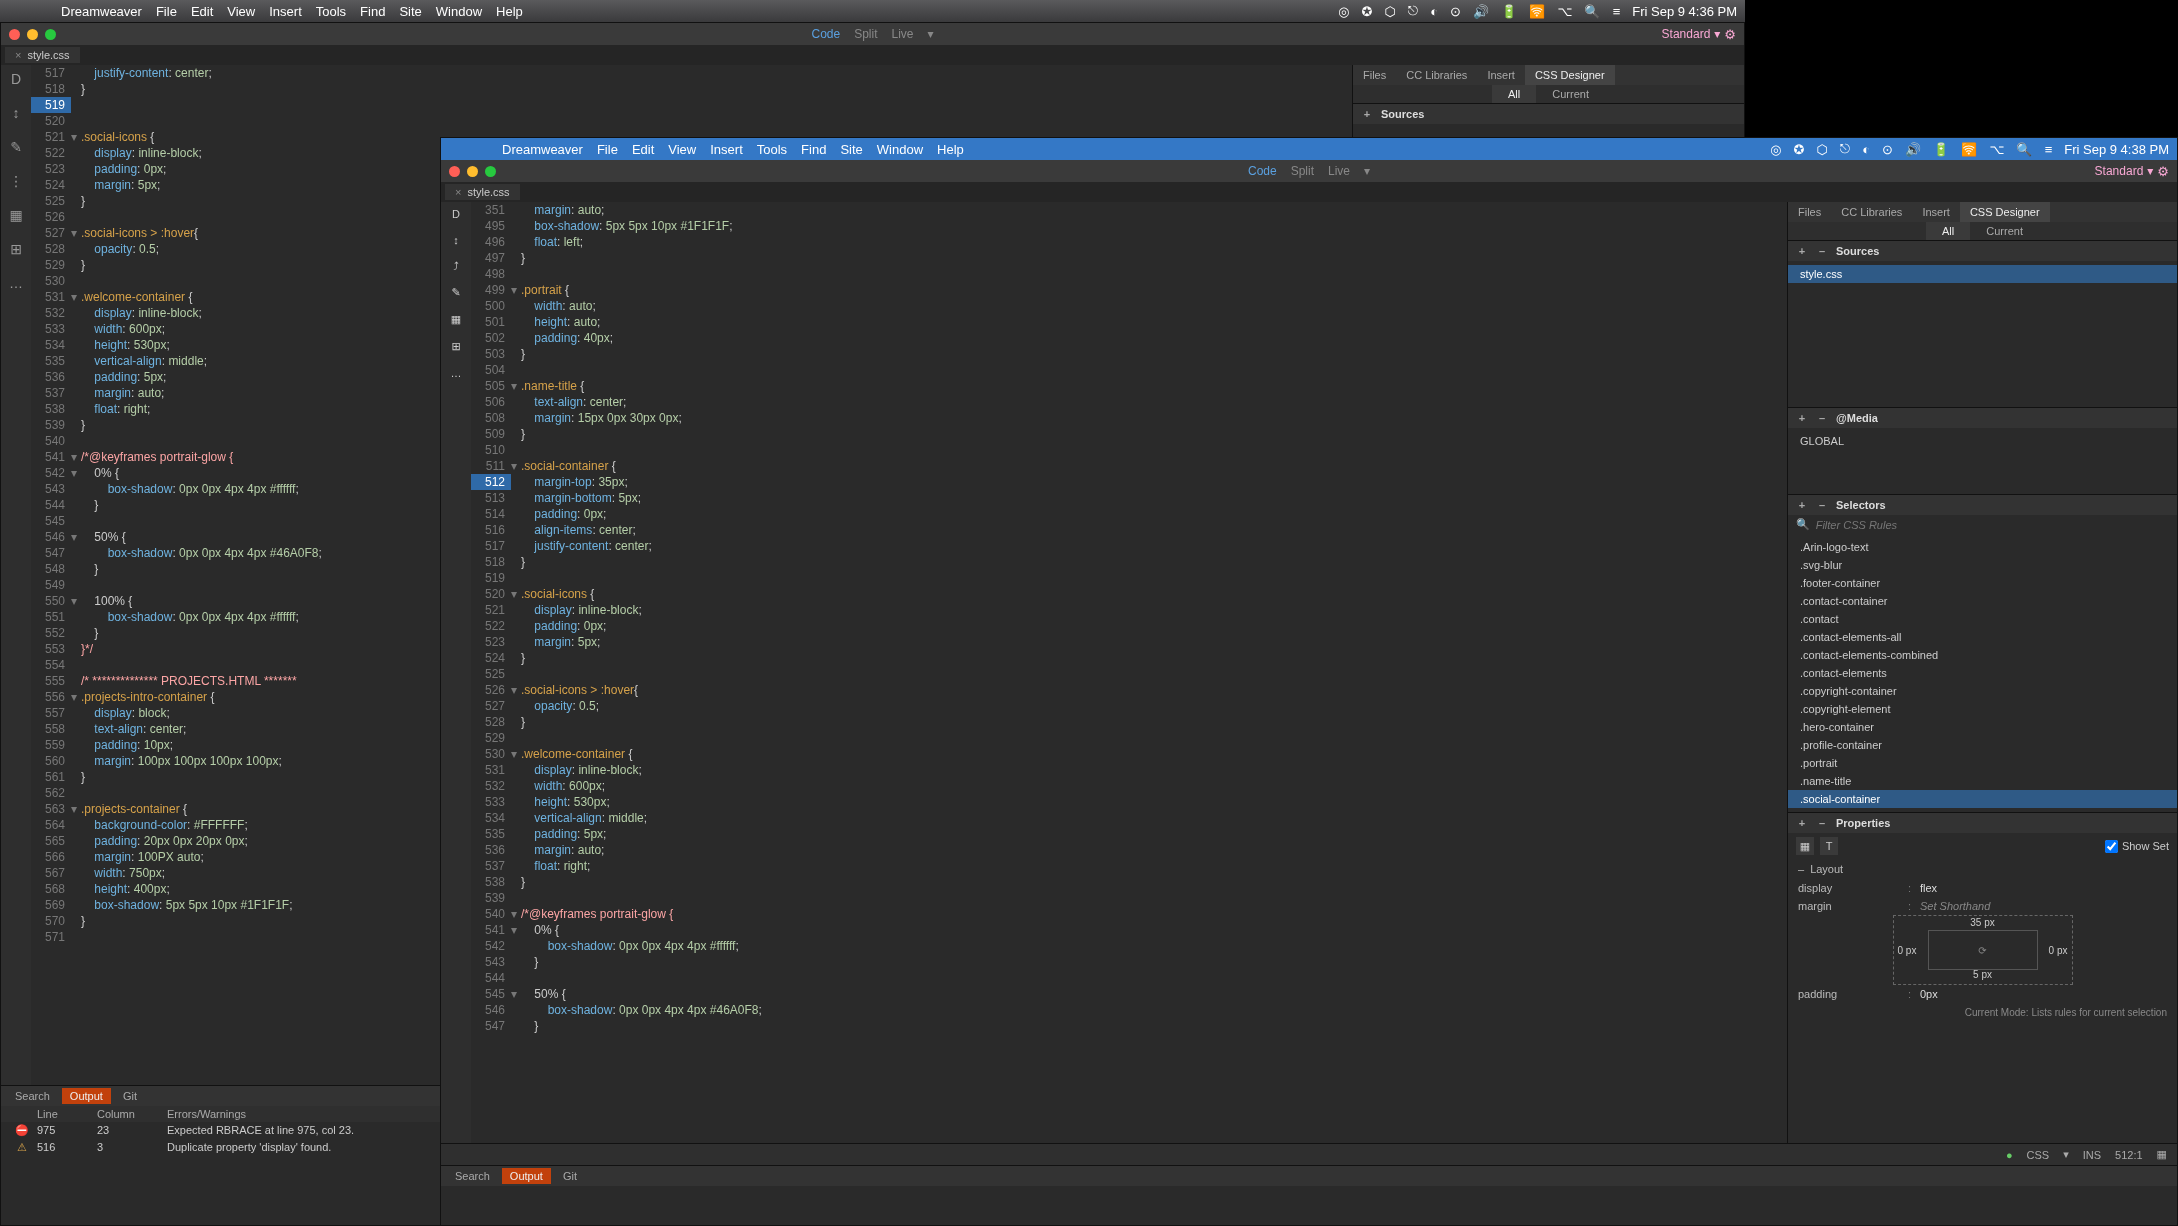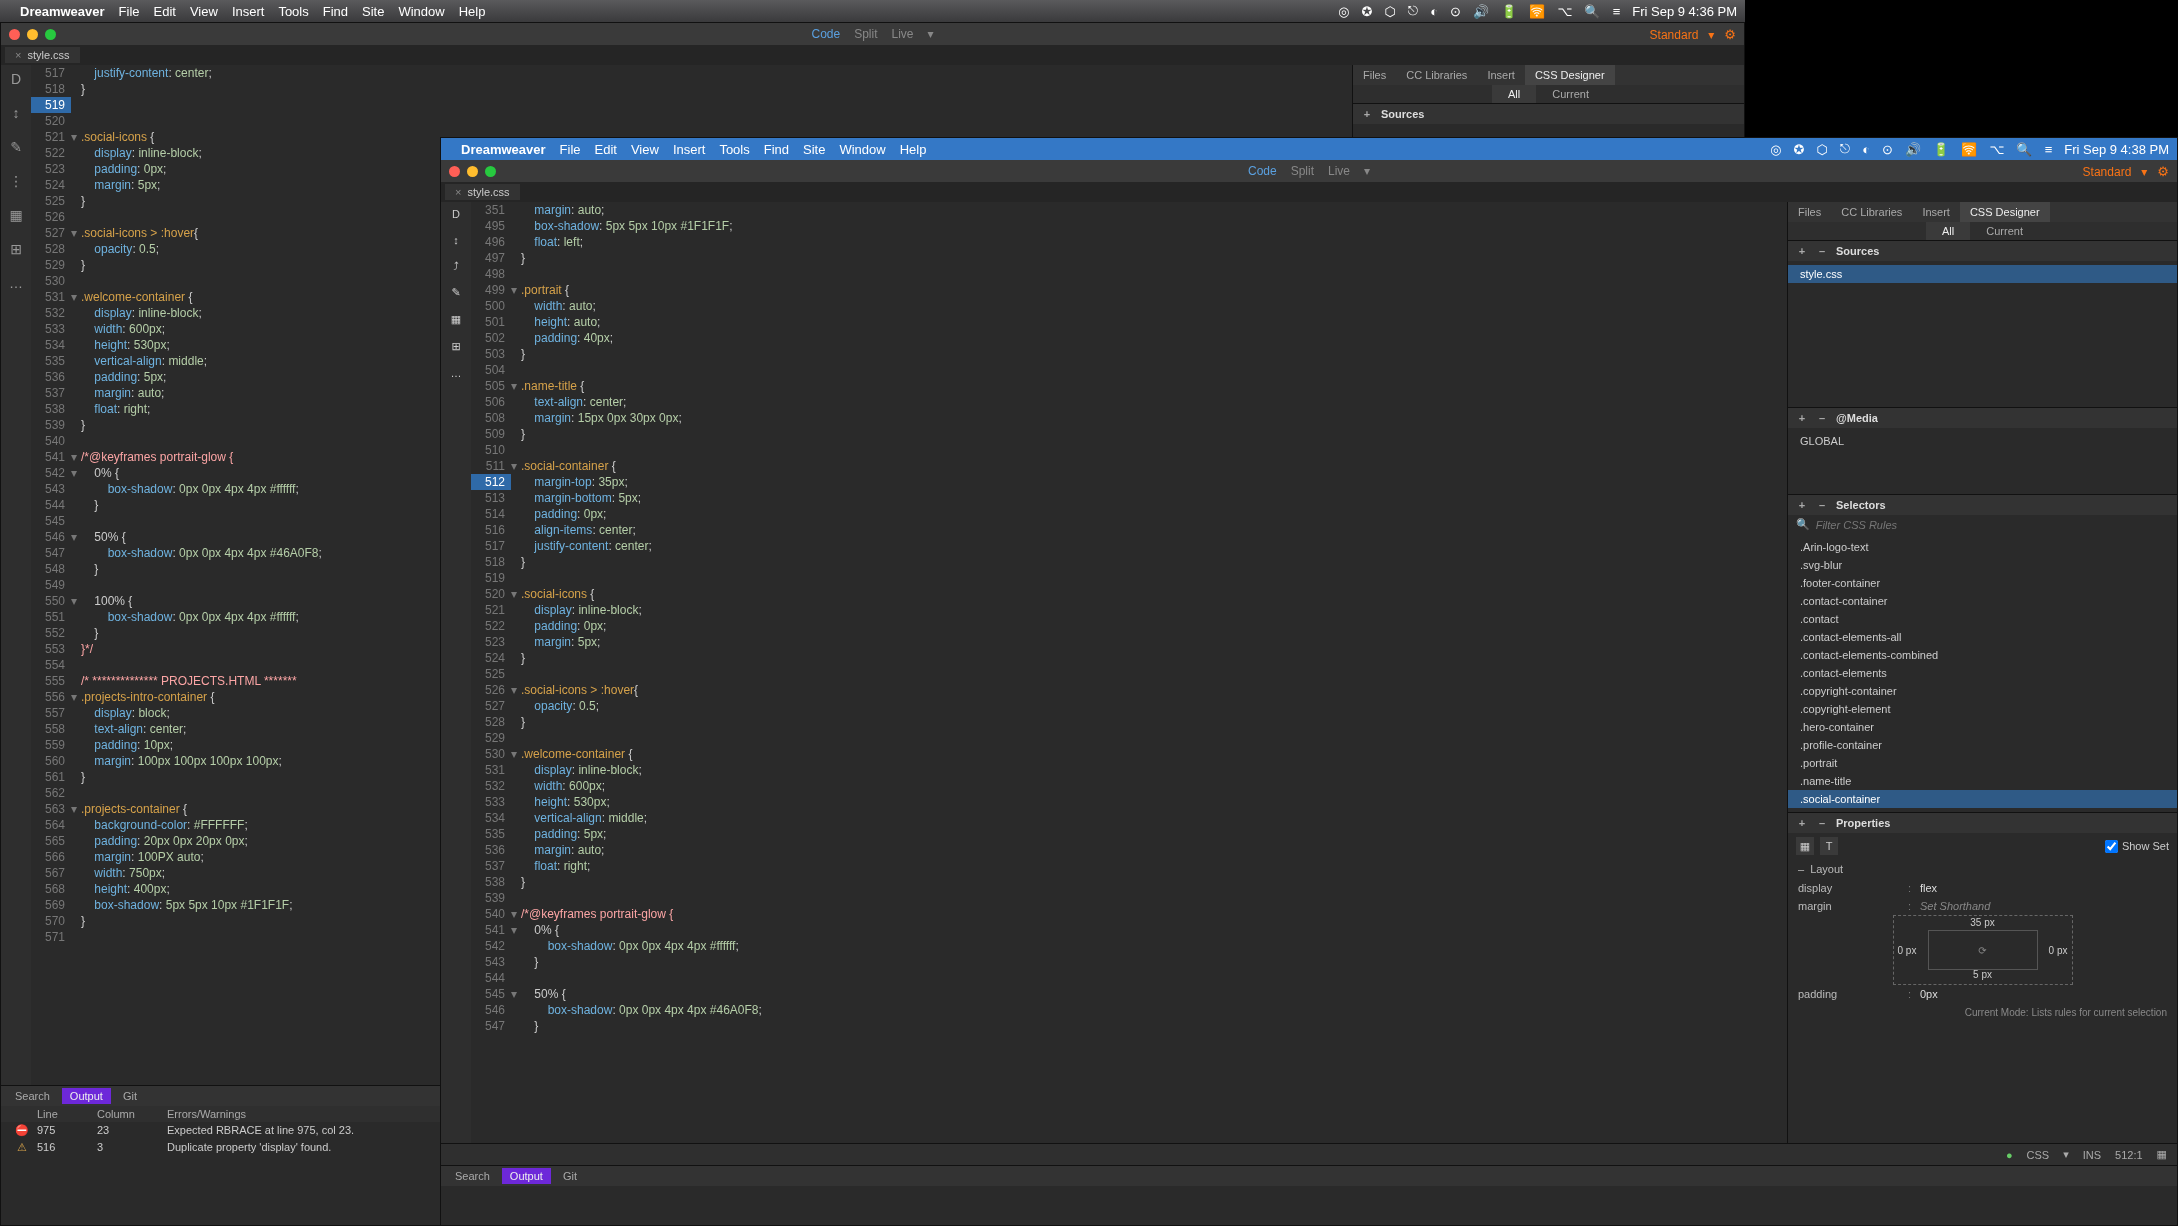--- a/index.html
+++ b/index.html
@@ -10,7 +10,7 @@
 .menubar.bg1 { top: 0; width: 1745px; background: linear-gradient(#5a5a5c,#3a3a3c); }
 .menubar.bg2 { background: #3478c6; }
 .menubar .apple { font-size: 14px; margin-right: 12px; }
-.menubar .app { font-weight: 700; margin-right: 14px; }
+.menubar .app { font-weight: 400; margin-right: 14px; margin-left: 41px; }
 .menubar .mi { margin-right: 14px; cursor: default; }
 .menubar .spacer { flex: 1; }
 .menubar .ri { margin-left: 12px; font-size: 13px; }

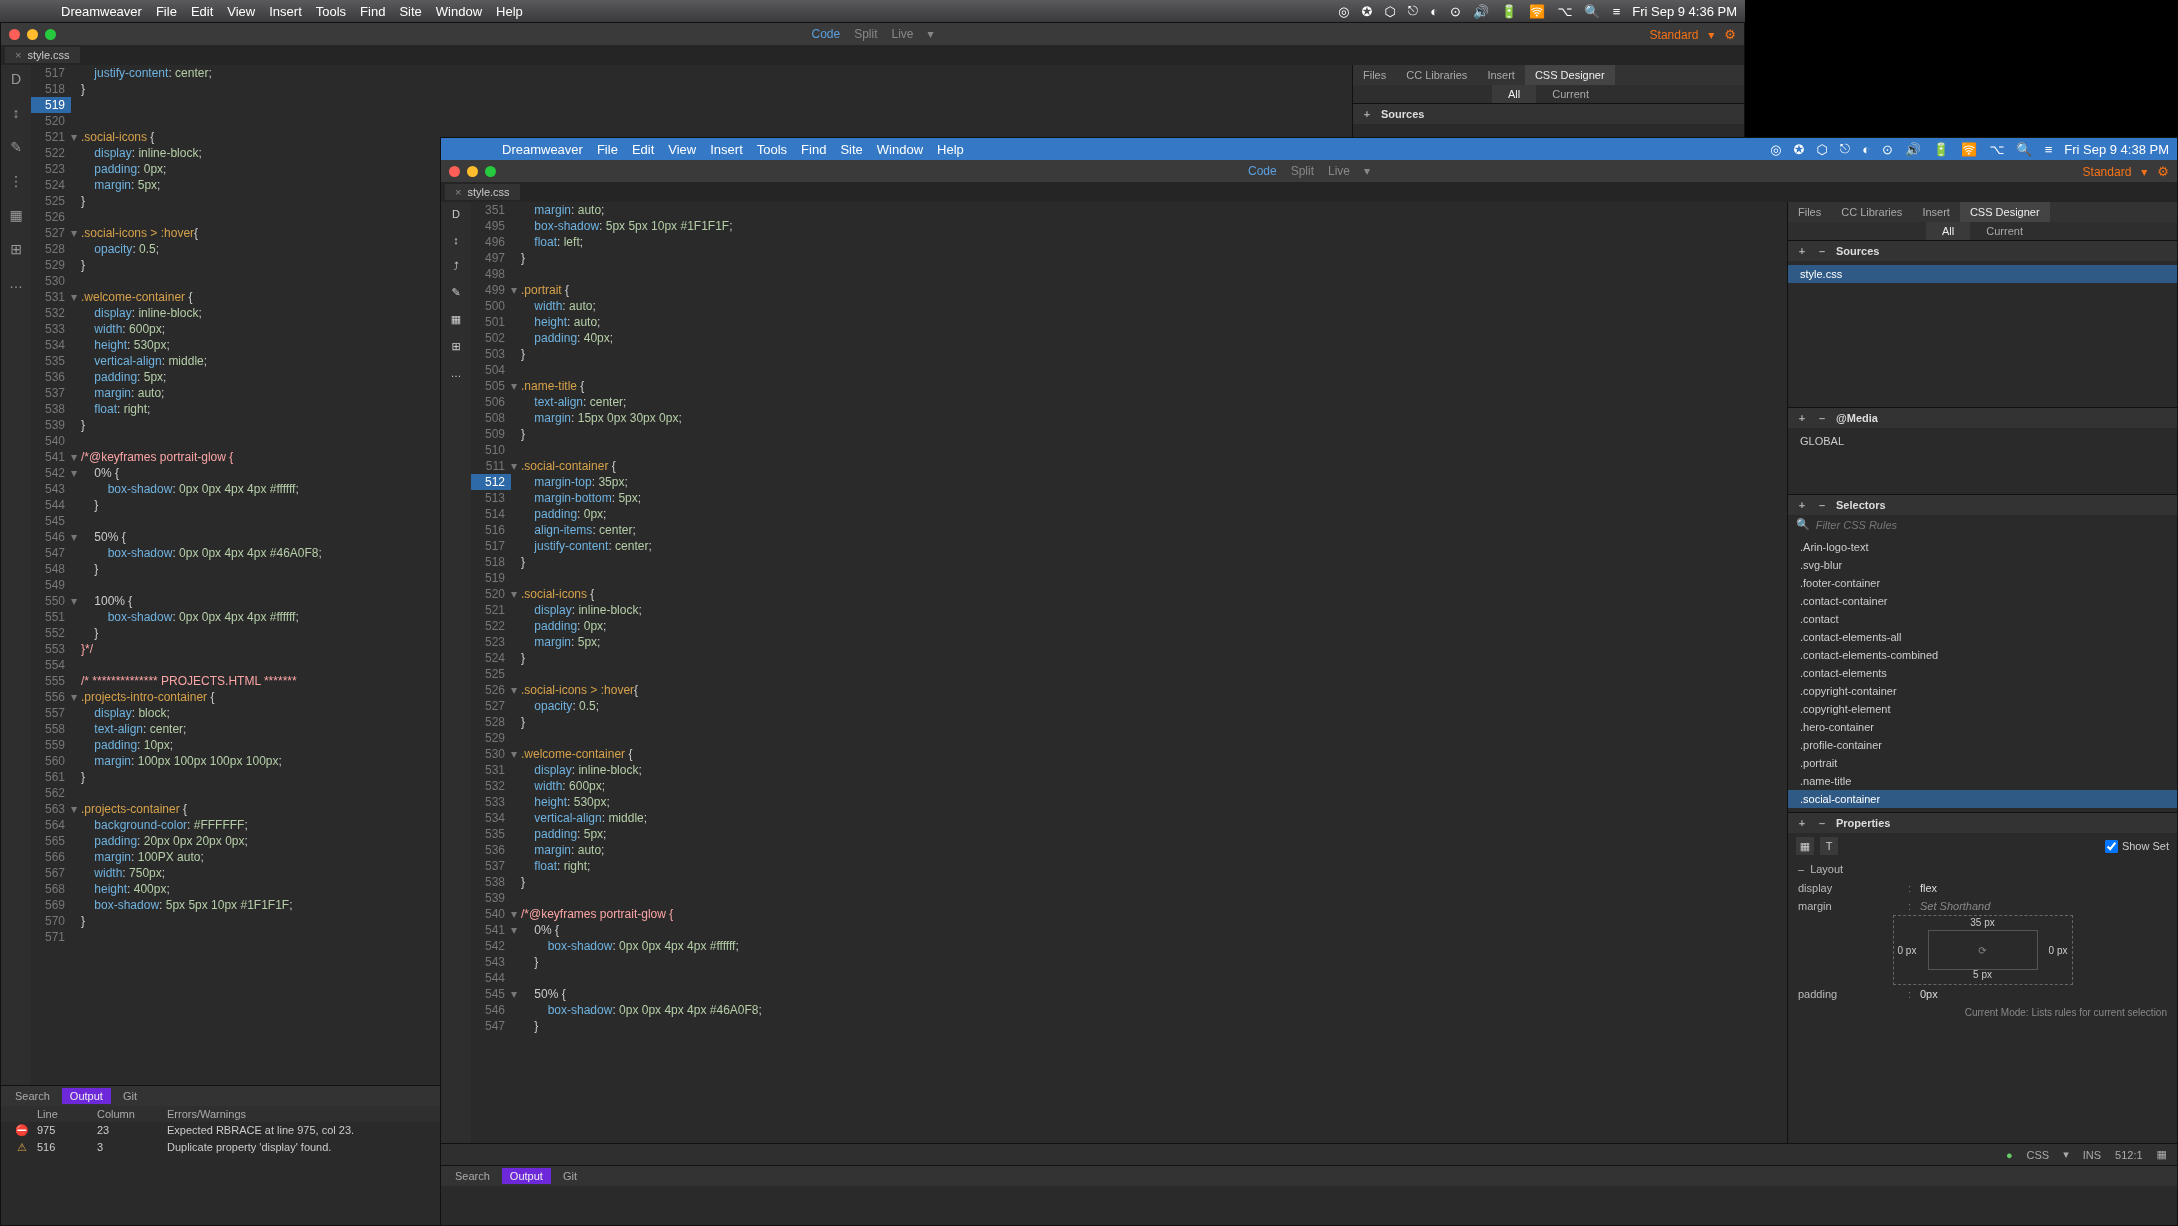--- a/index.html
+++ b/index.html
@@ -23,7 +23,7 @@
 .dot.r { background: #ff5f56; } .dot.y { background: #ffbd2e; } .dot.g { background: #27c93f; }
 .viewmodes { position: absolute; left: 50%; transform: translateX(-50%); display: flex; gap: 14px; font-size: 12px; color: #888; text-align: right; }
 .viewmodes .active { color: #5aa0e0; }
-.wkspace { margin-left: auto; display: flex; align-items: flex-end; gap: 10px; color: #f97316; font-size: 12px; }
+.wkspace { margin-left: auto; display: flex; align-items: center; gap: 4px; color: #f9a8d4; font-size: 12px; }
 .gear { font-size: 13px; }
 
 .filetab-row { height: 20px; background: #252525; display: flex; align-items: center; padding-left: 4px; }

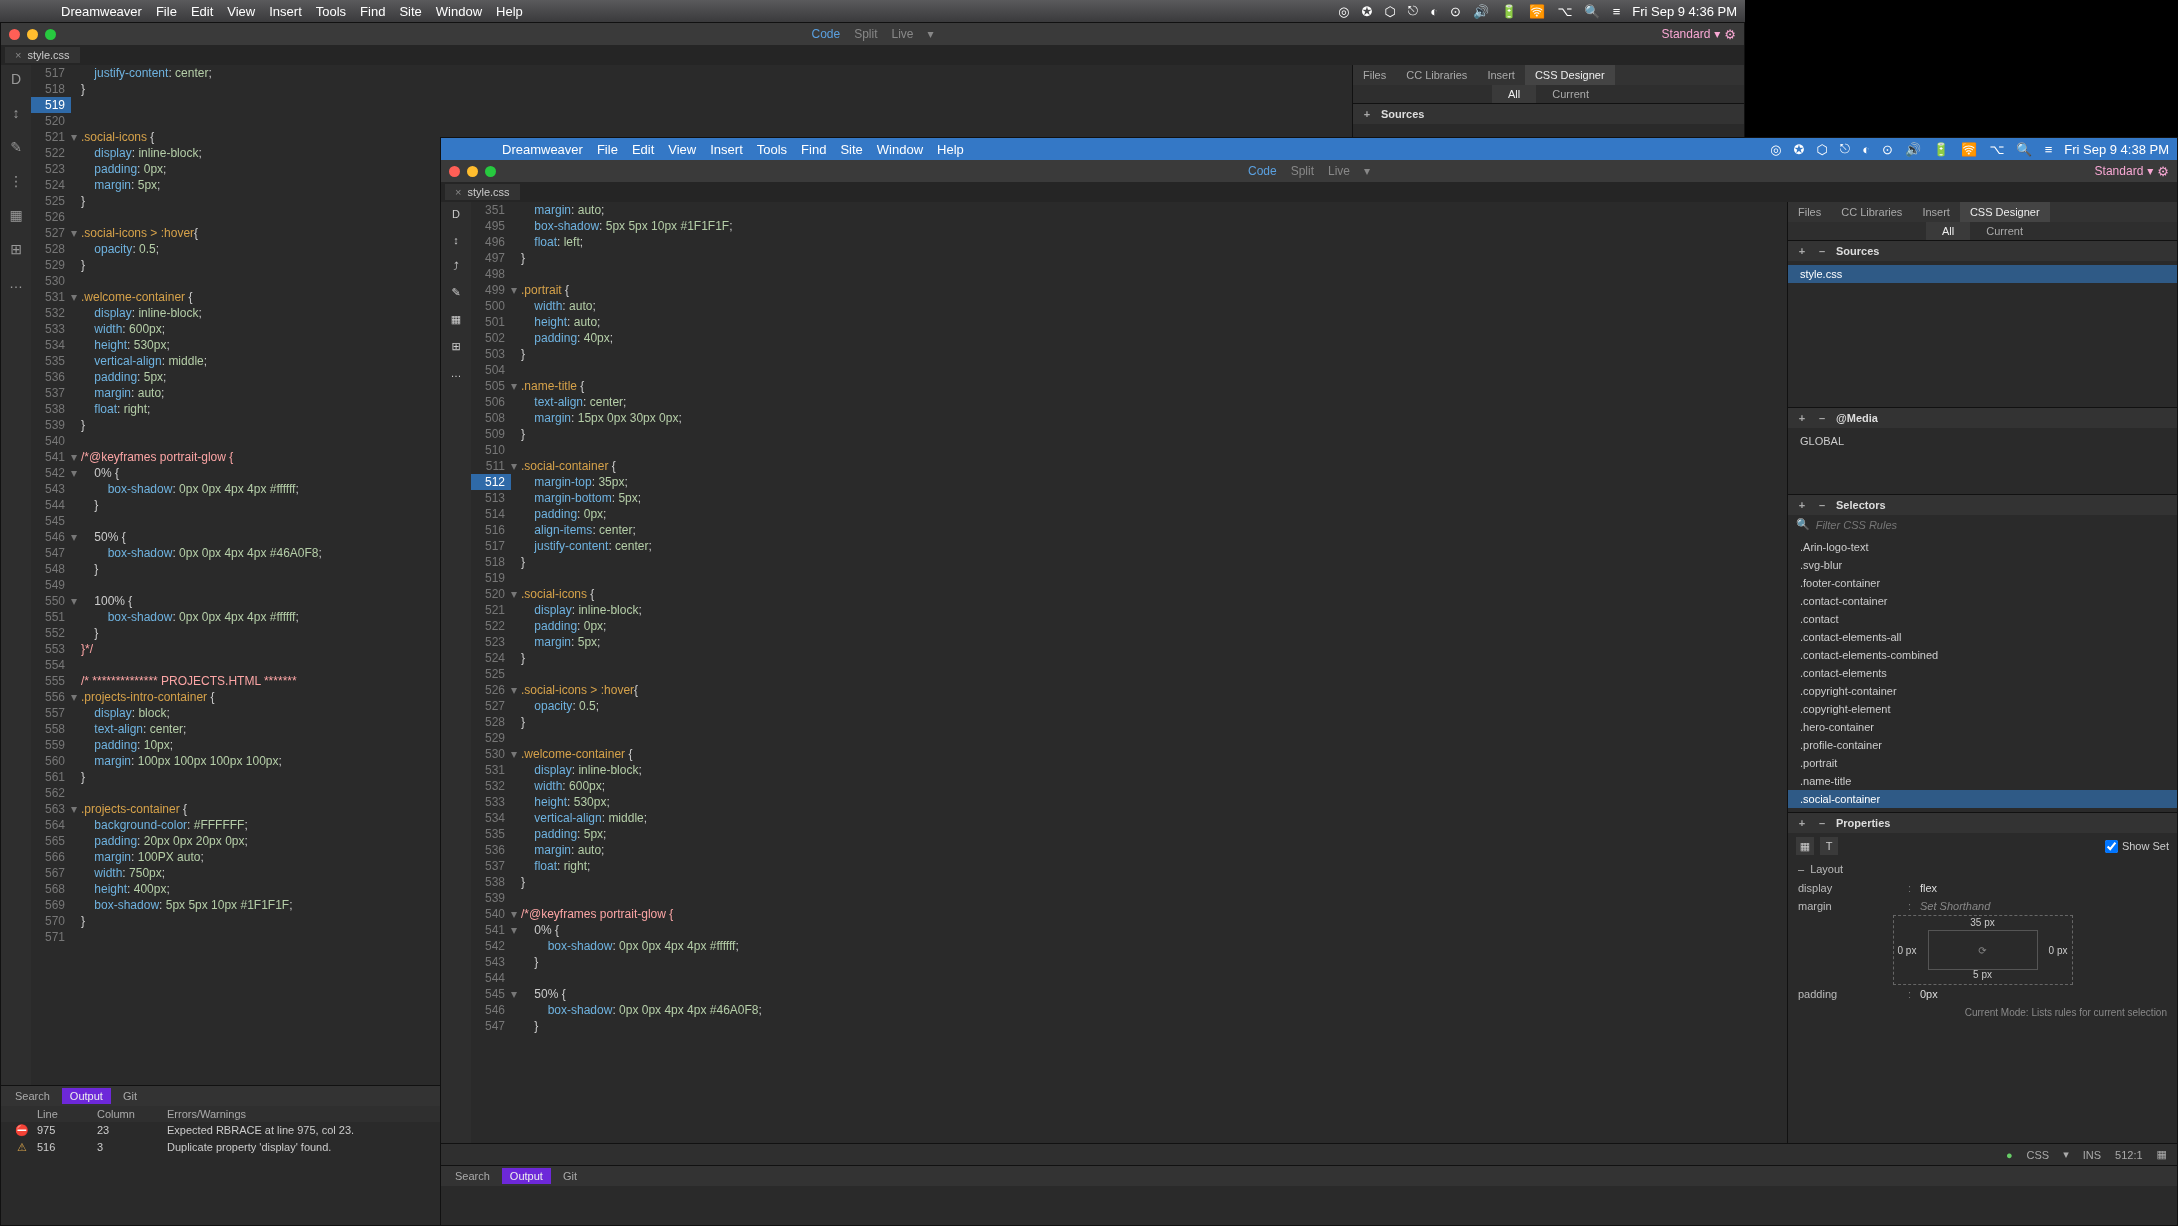--- a/index.html
+++ b/index.html
@@ -55,7 +55,7 @@
 .outpanel { background: #2a2a2a; border-top: 1px solid #111; }
 .outtabs { display: flex; gap: 4px; padding: 2px 6px; background: #333; font-size: 11px; }
 .outtabs span { padding: 2px 8px; color: #aaa; }
-.outtabs .active { background: #6d28d9; color: #eee; }
+.outtabs .active { background: #c2410c; color: #eee; }
 .outgrid { font-size: 11px; }
 .outhdr, .outrow { display: flex; padding: 2px 6px; }
 .outhdr { background: #2f2f2f; color: #aaa; }

